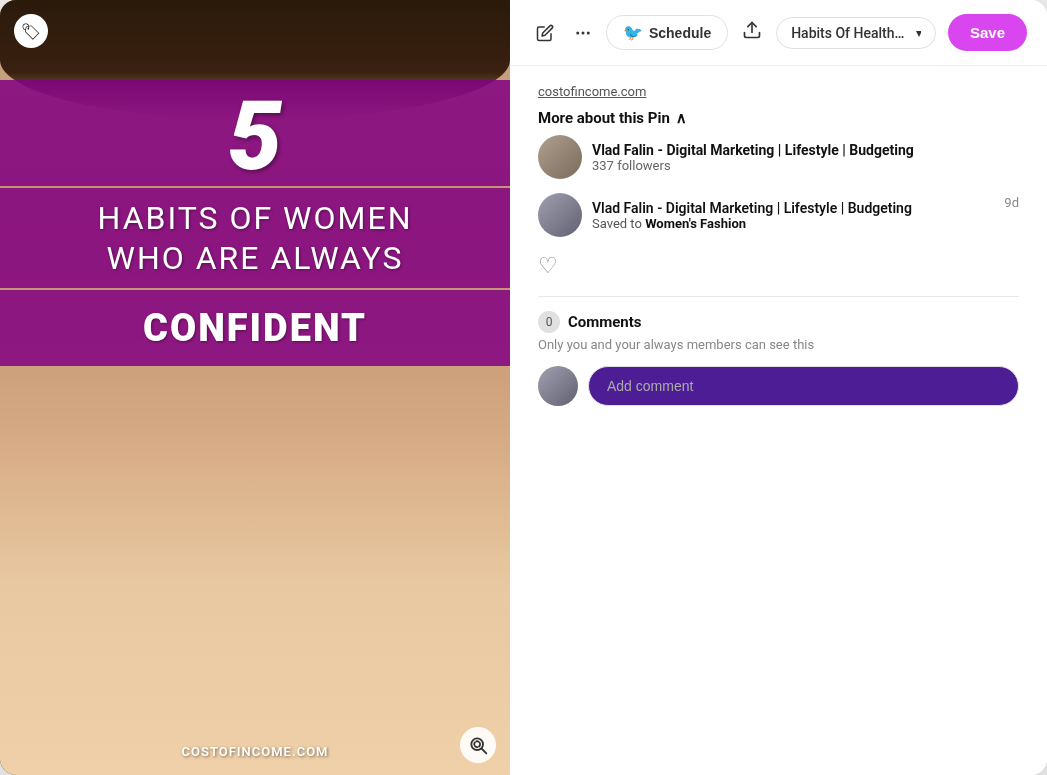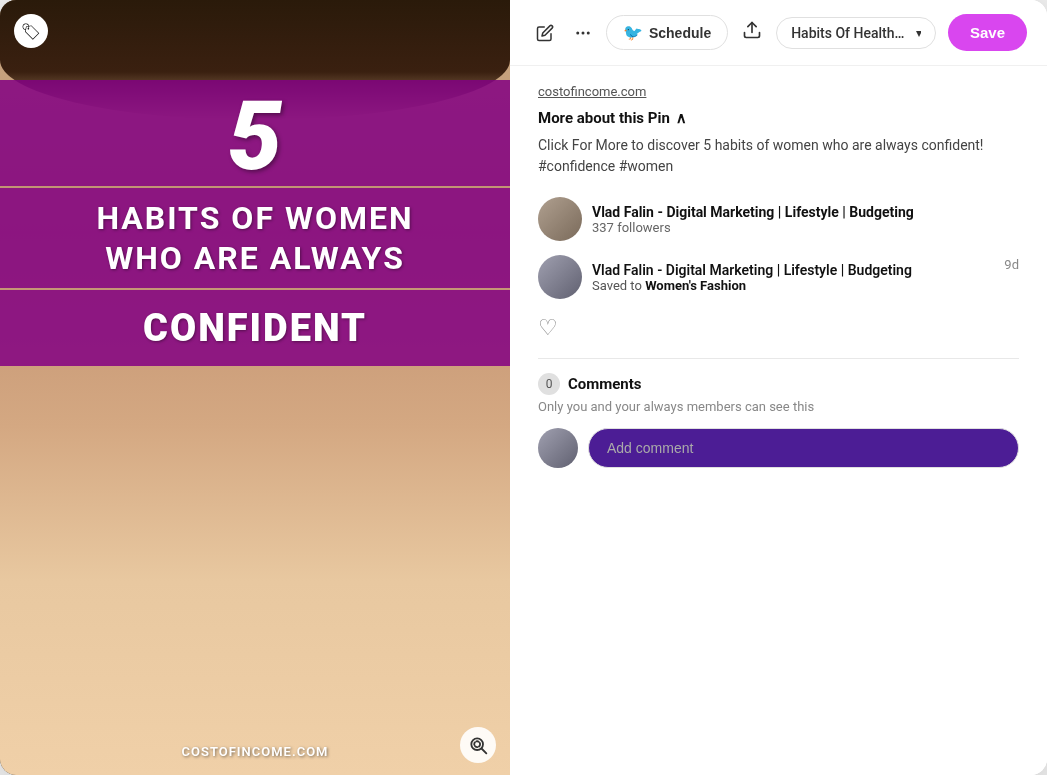--- a/index.html
+++ b/index.html
@@ -464,7 +464,6 @@
         <span>∧</span>
       </div>
 
-      <div class="pin-description">Click For More to discover 5 habits of women who are always confident! #confidence #women</div>
 
       <div class="profile-row">
         <div class="avatar">

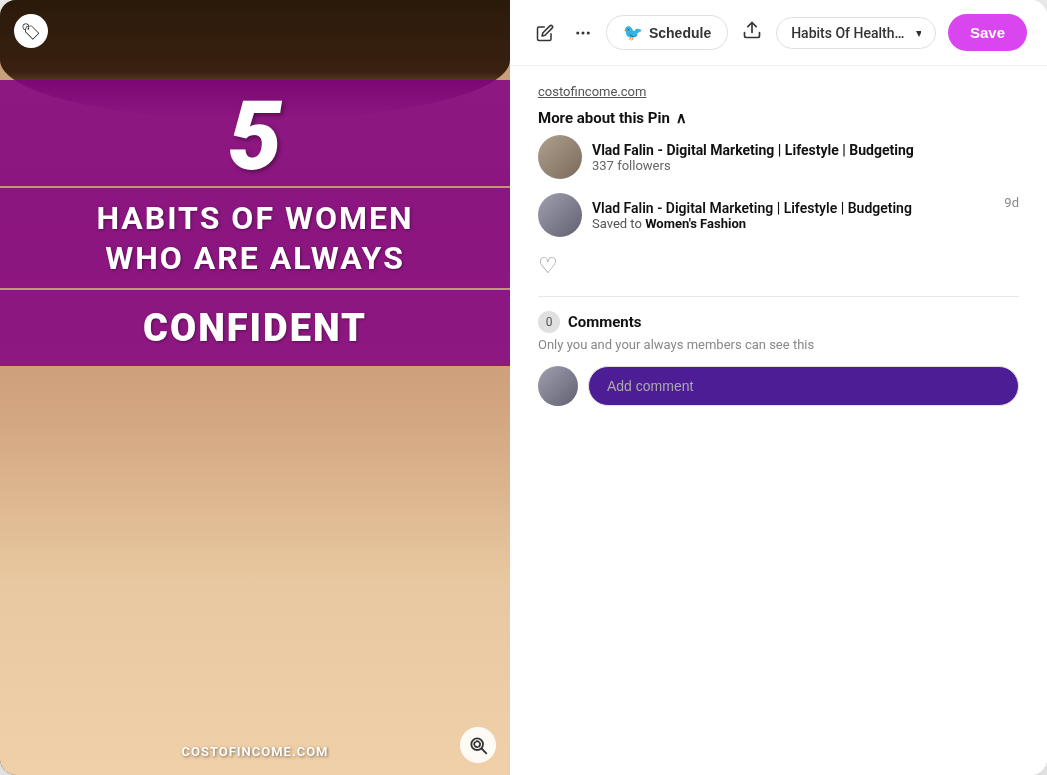--- a/index.html
+++ b/index.html
@@ -98,7 +98,7 @@
     }
     .habits-text {
       font-size: 32px;
-      font-weight: 700;
+      font-weight: 400;
       color: #fff;
       text-transform: uppercase;
       letter-spacing: 2px;

